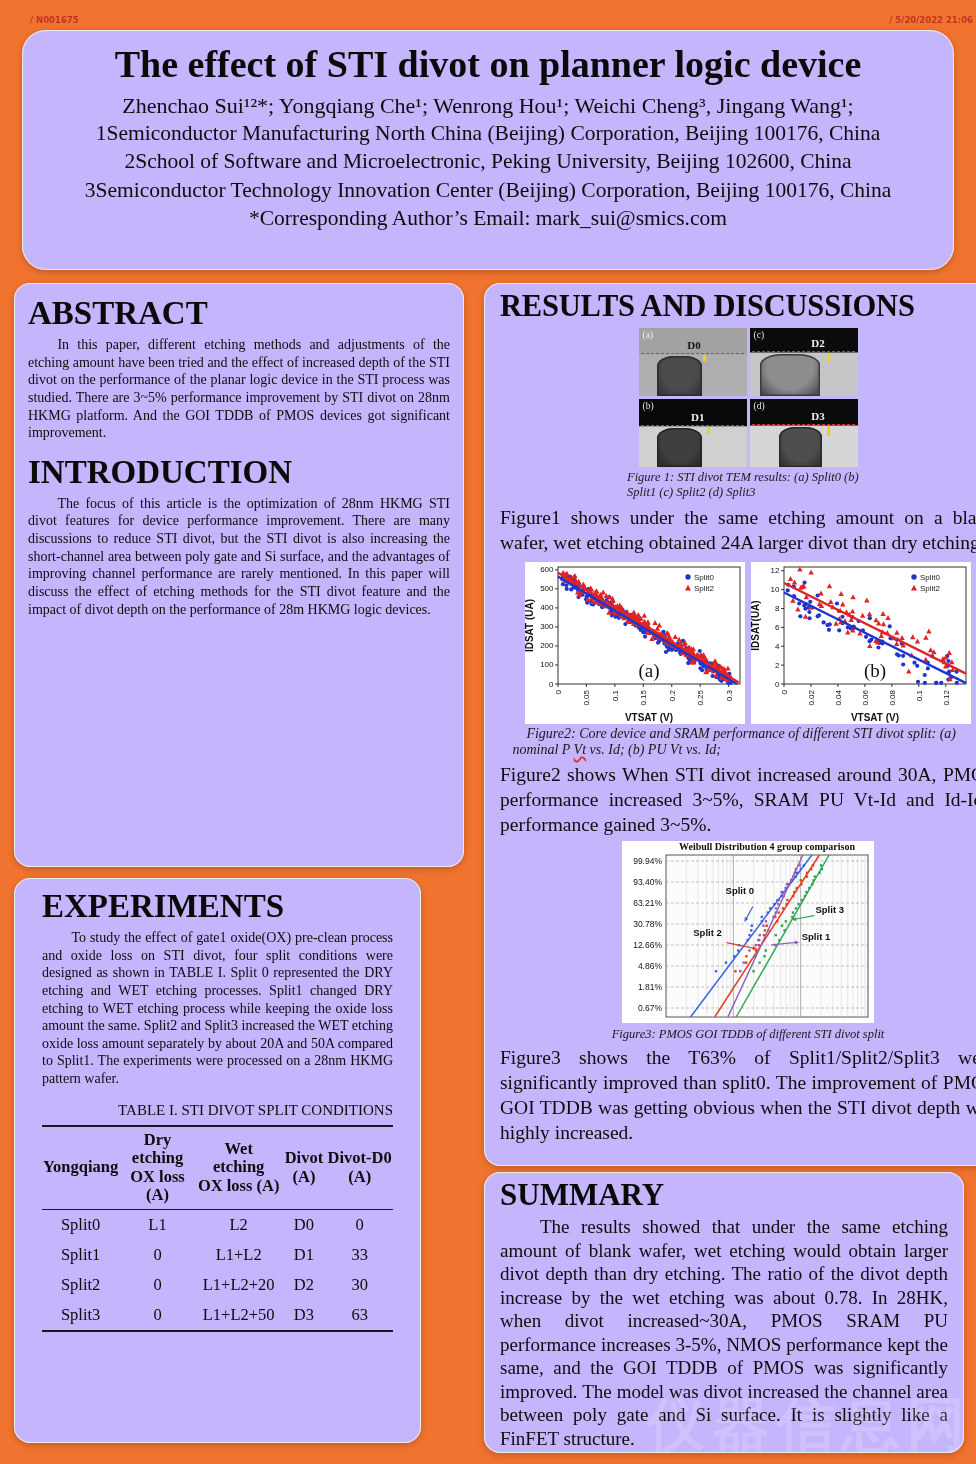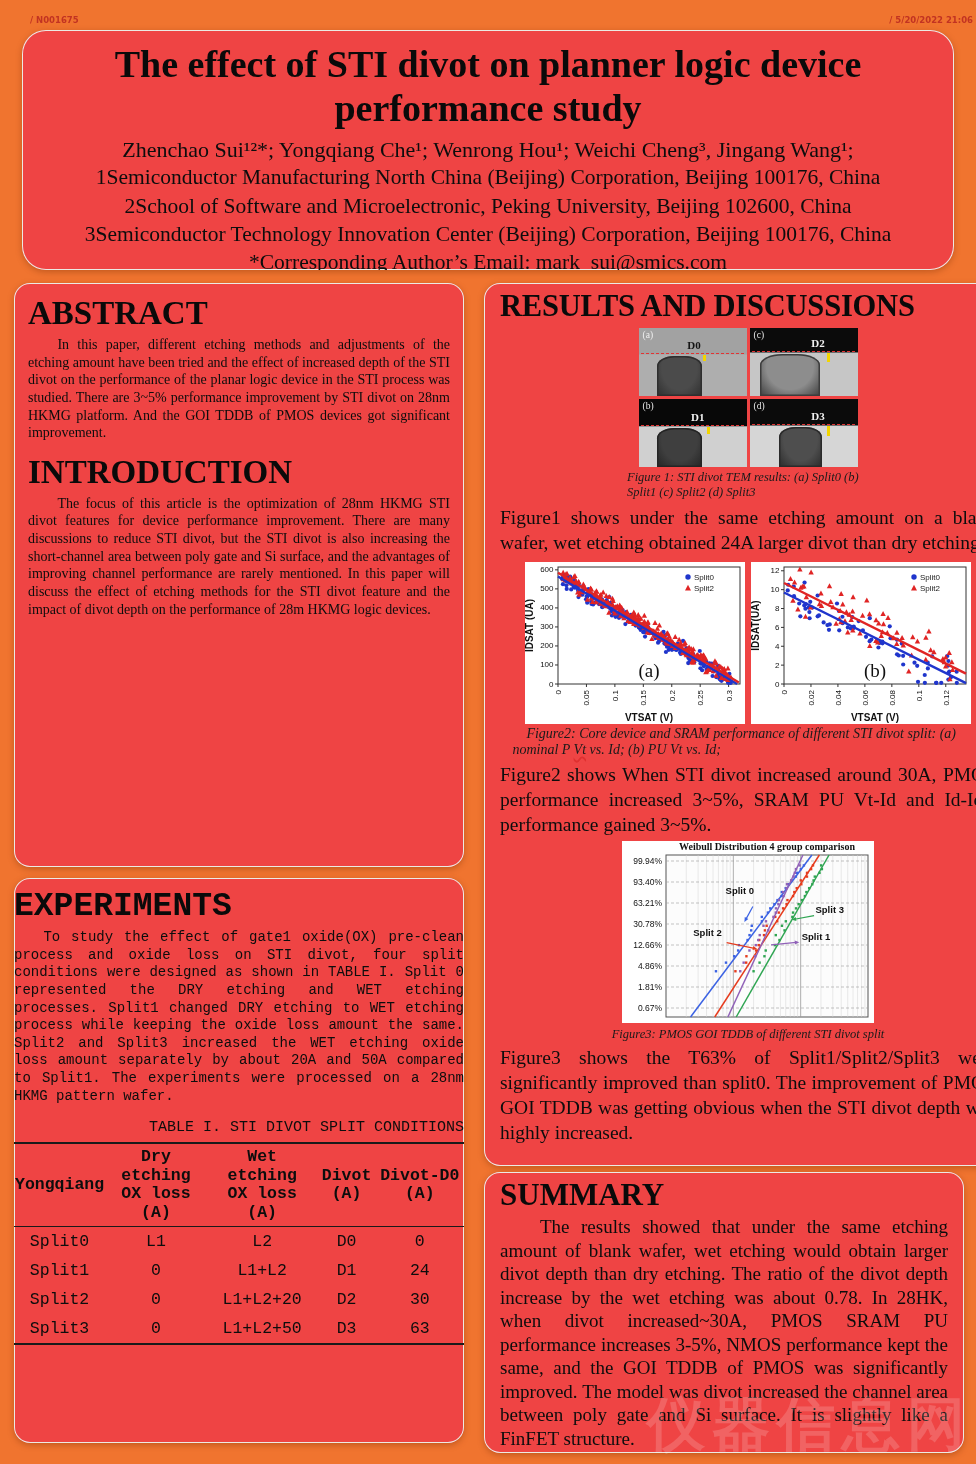--- a/index.html
+++ b/index.html
@@ -5,7 +5,7 @@
   html,body{margin:0;padding:0;background:#f0742f;}
   .poster{position:relative;width:976px;height:1464px;background:#f0742f;
     font-family:"Liberation Serif","DejaVu Serif",serif;overflow:hidden;color:#0d0d0d;}
-  .panel{position:absolute;background:#ef4444;border-radius:16px;box-sizing:border-box;
+  .panel{position:absolute;background:#c4b5fd;border-radius:16px;box-sizing:border-box;
     box-shadow:0 2px 6px rgba(110,40,0,.35), inset 0 0 0 1px #eceae4;overflow:hidden;}
   .corner-note{position:absolute;top:15px;font-family:"DejaVu Sans",sans-serif;
     font-size:8.5px;font-weight:bold;color:#c23322;z-index:5;}

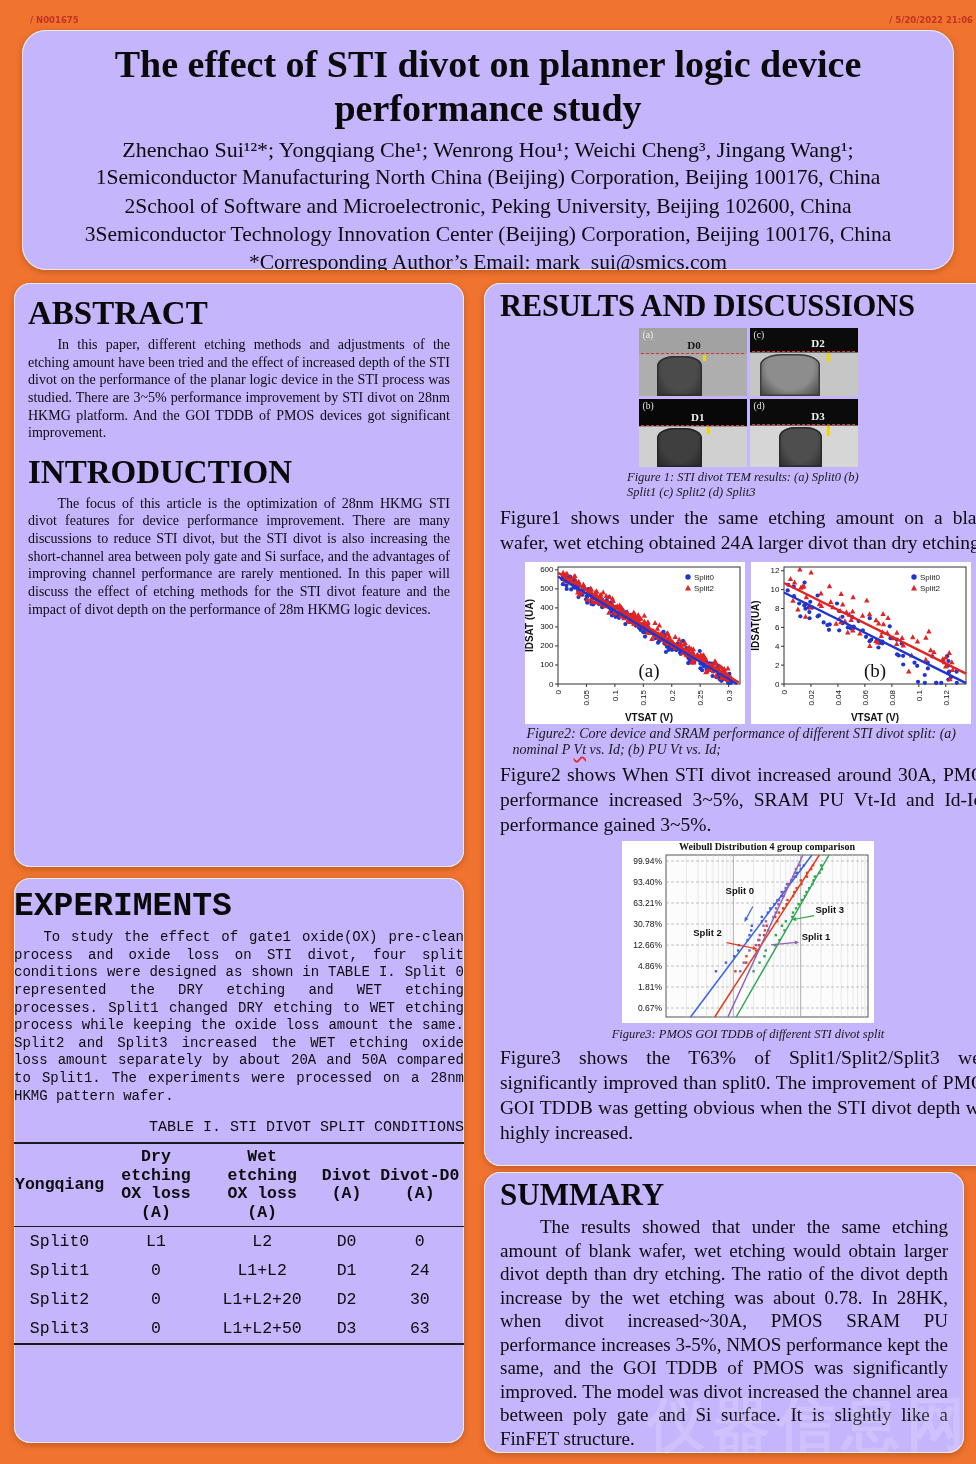--- a/index.html
+++ b/index.html
@@ -75,7 +75,6 @@
   <section class="panel header-panel">
     <h1>
       <span>The effect of STI divot on planner logic device</span>
-      <span>performance study</span>
     </h1>
     <div class="authors">Zhenchao Sui¹²*; Yongqiang Che¹; Wenrong Hou¹; Weichi Cheng³, Jingang Wang¹;</div>
     <div class="affil">1Semiconductor Manufacturing North China (Beijing) Corporation, Beijing 100176, China</div>

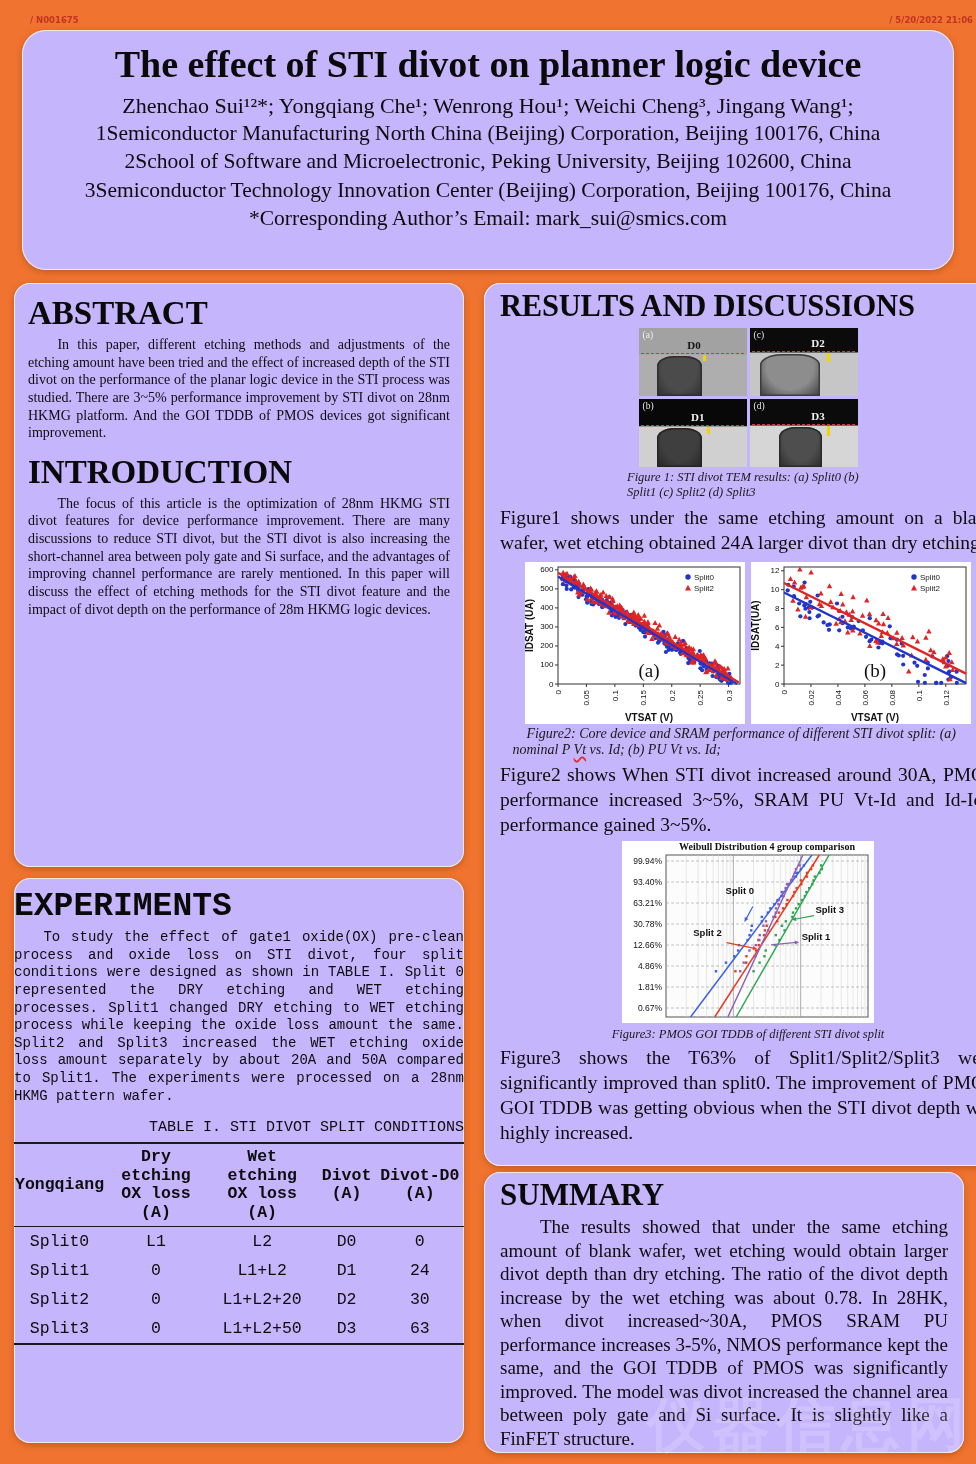--- a/index.html
+++ b/index.html
@@ -19,7 +19,7 @@
   .affil{font-size:21.5px;line-height:1.32;}
 
   .p-abstract{left:14px;top:283px;width:450px;height:584px;padding:10px 14px;}
-  .p-exp{left:14px;top:878px;width:450px;height:565px;padding:8px 0;font-family:Liberation Mono, monospace;}
+  .p-exp{left:14px;top:878px;width:407px;height:565px;padding:8px 28px;}
   .p-results{left:484px;top:283px;width:528px;height:883px;padding:6px 16px;}
   .p-summary{left:484px;top:1172px;width:480px;height:281px;padding:5px 16px;}
 

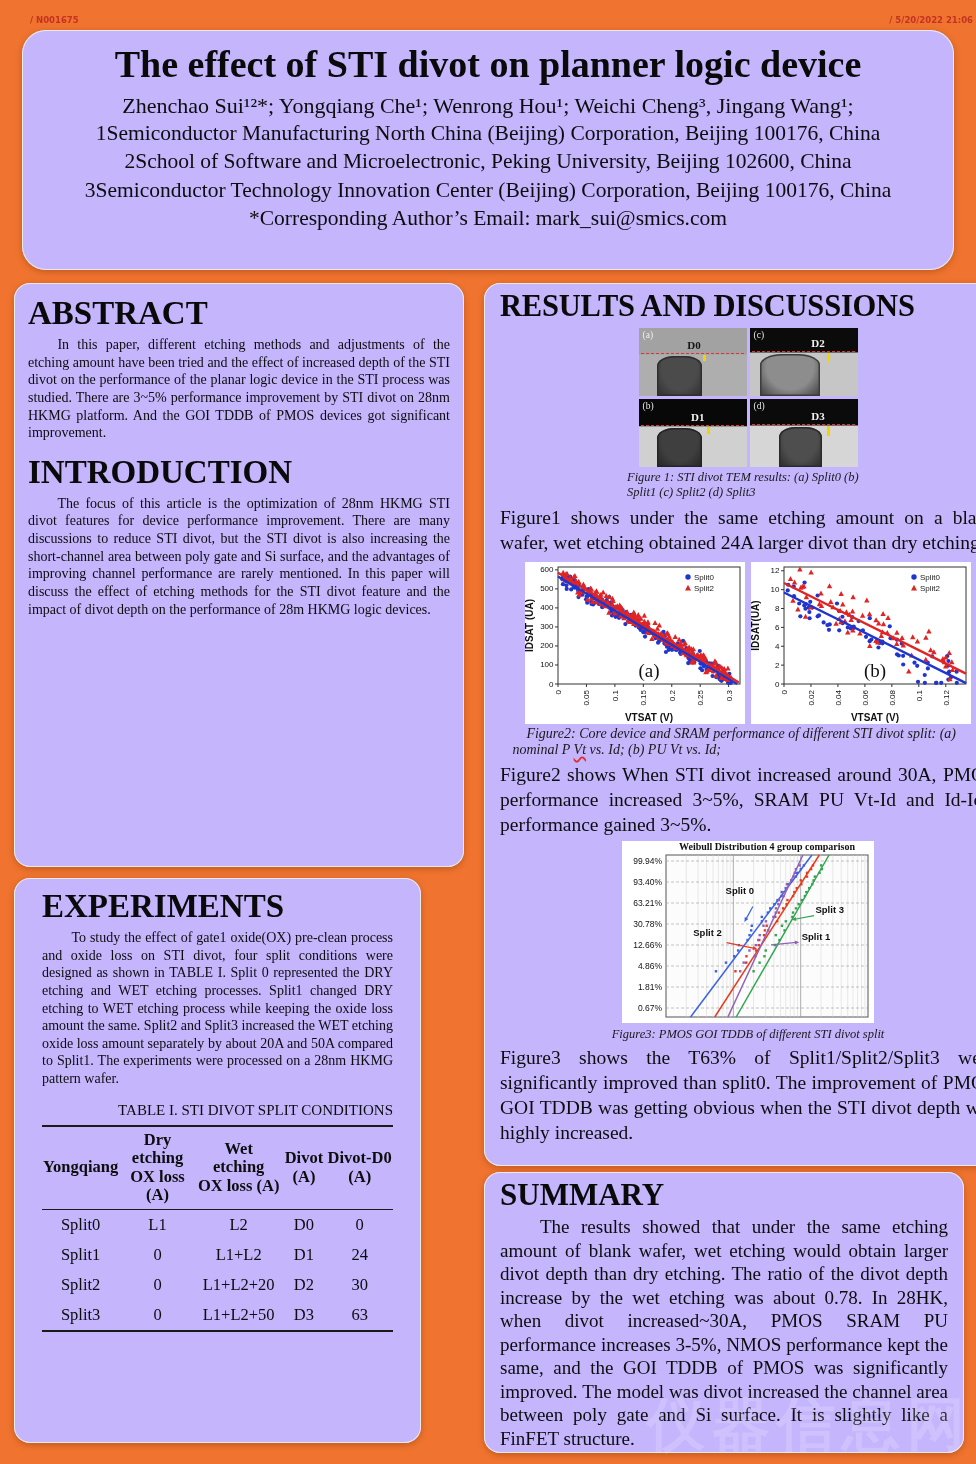--- a/index.html
+++ b/index.html
@@ -121,7 +121,7 @@
             <td>0</td>
             <td>L1+L2</td>
             <td>D1</td>
-            <td>24</td>
+            <td>33</td>
           </tr>
           <tr>
             <td>Split2</td>

